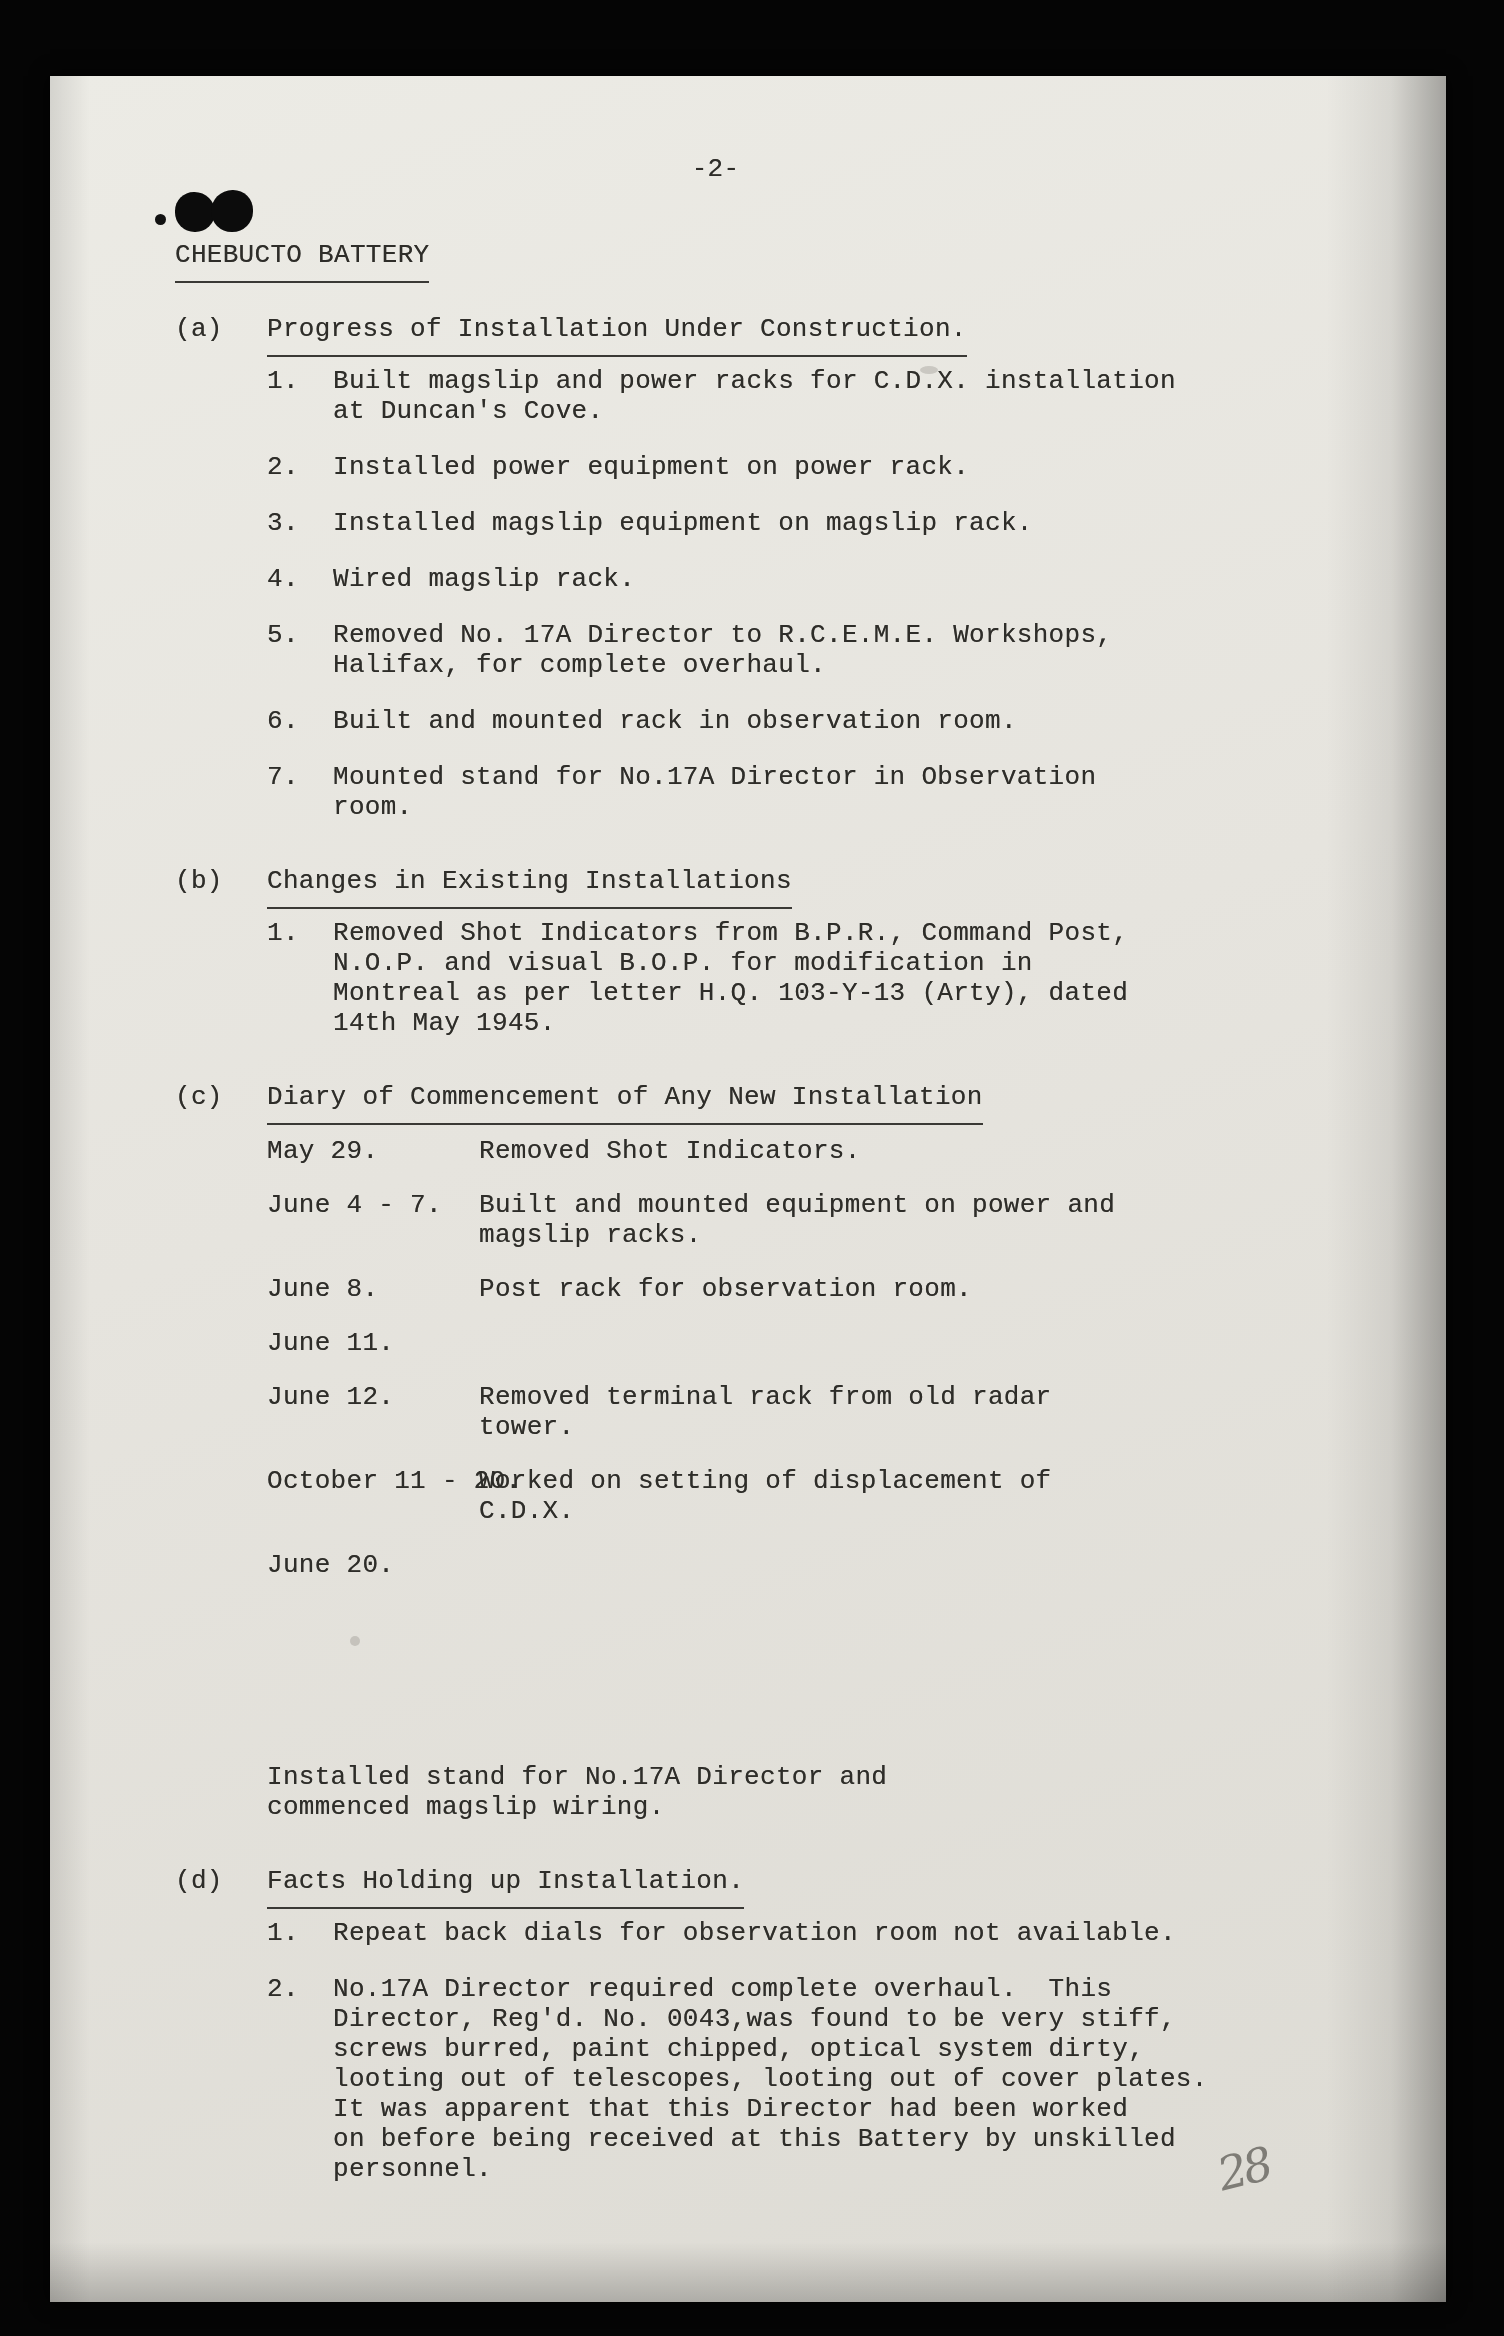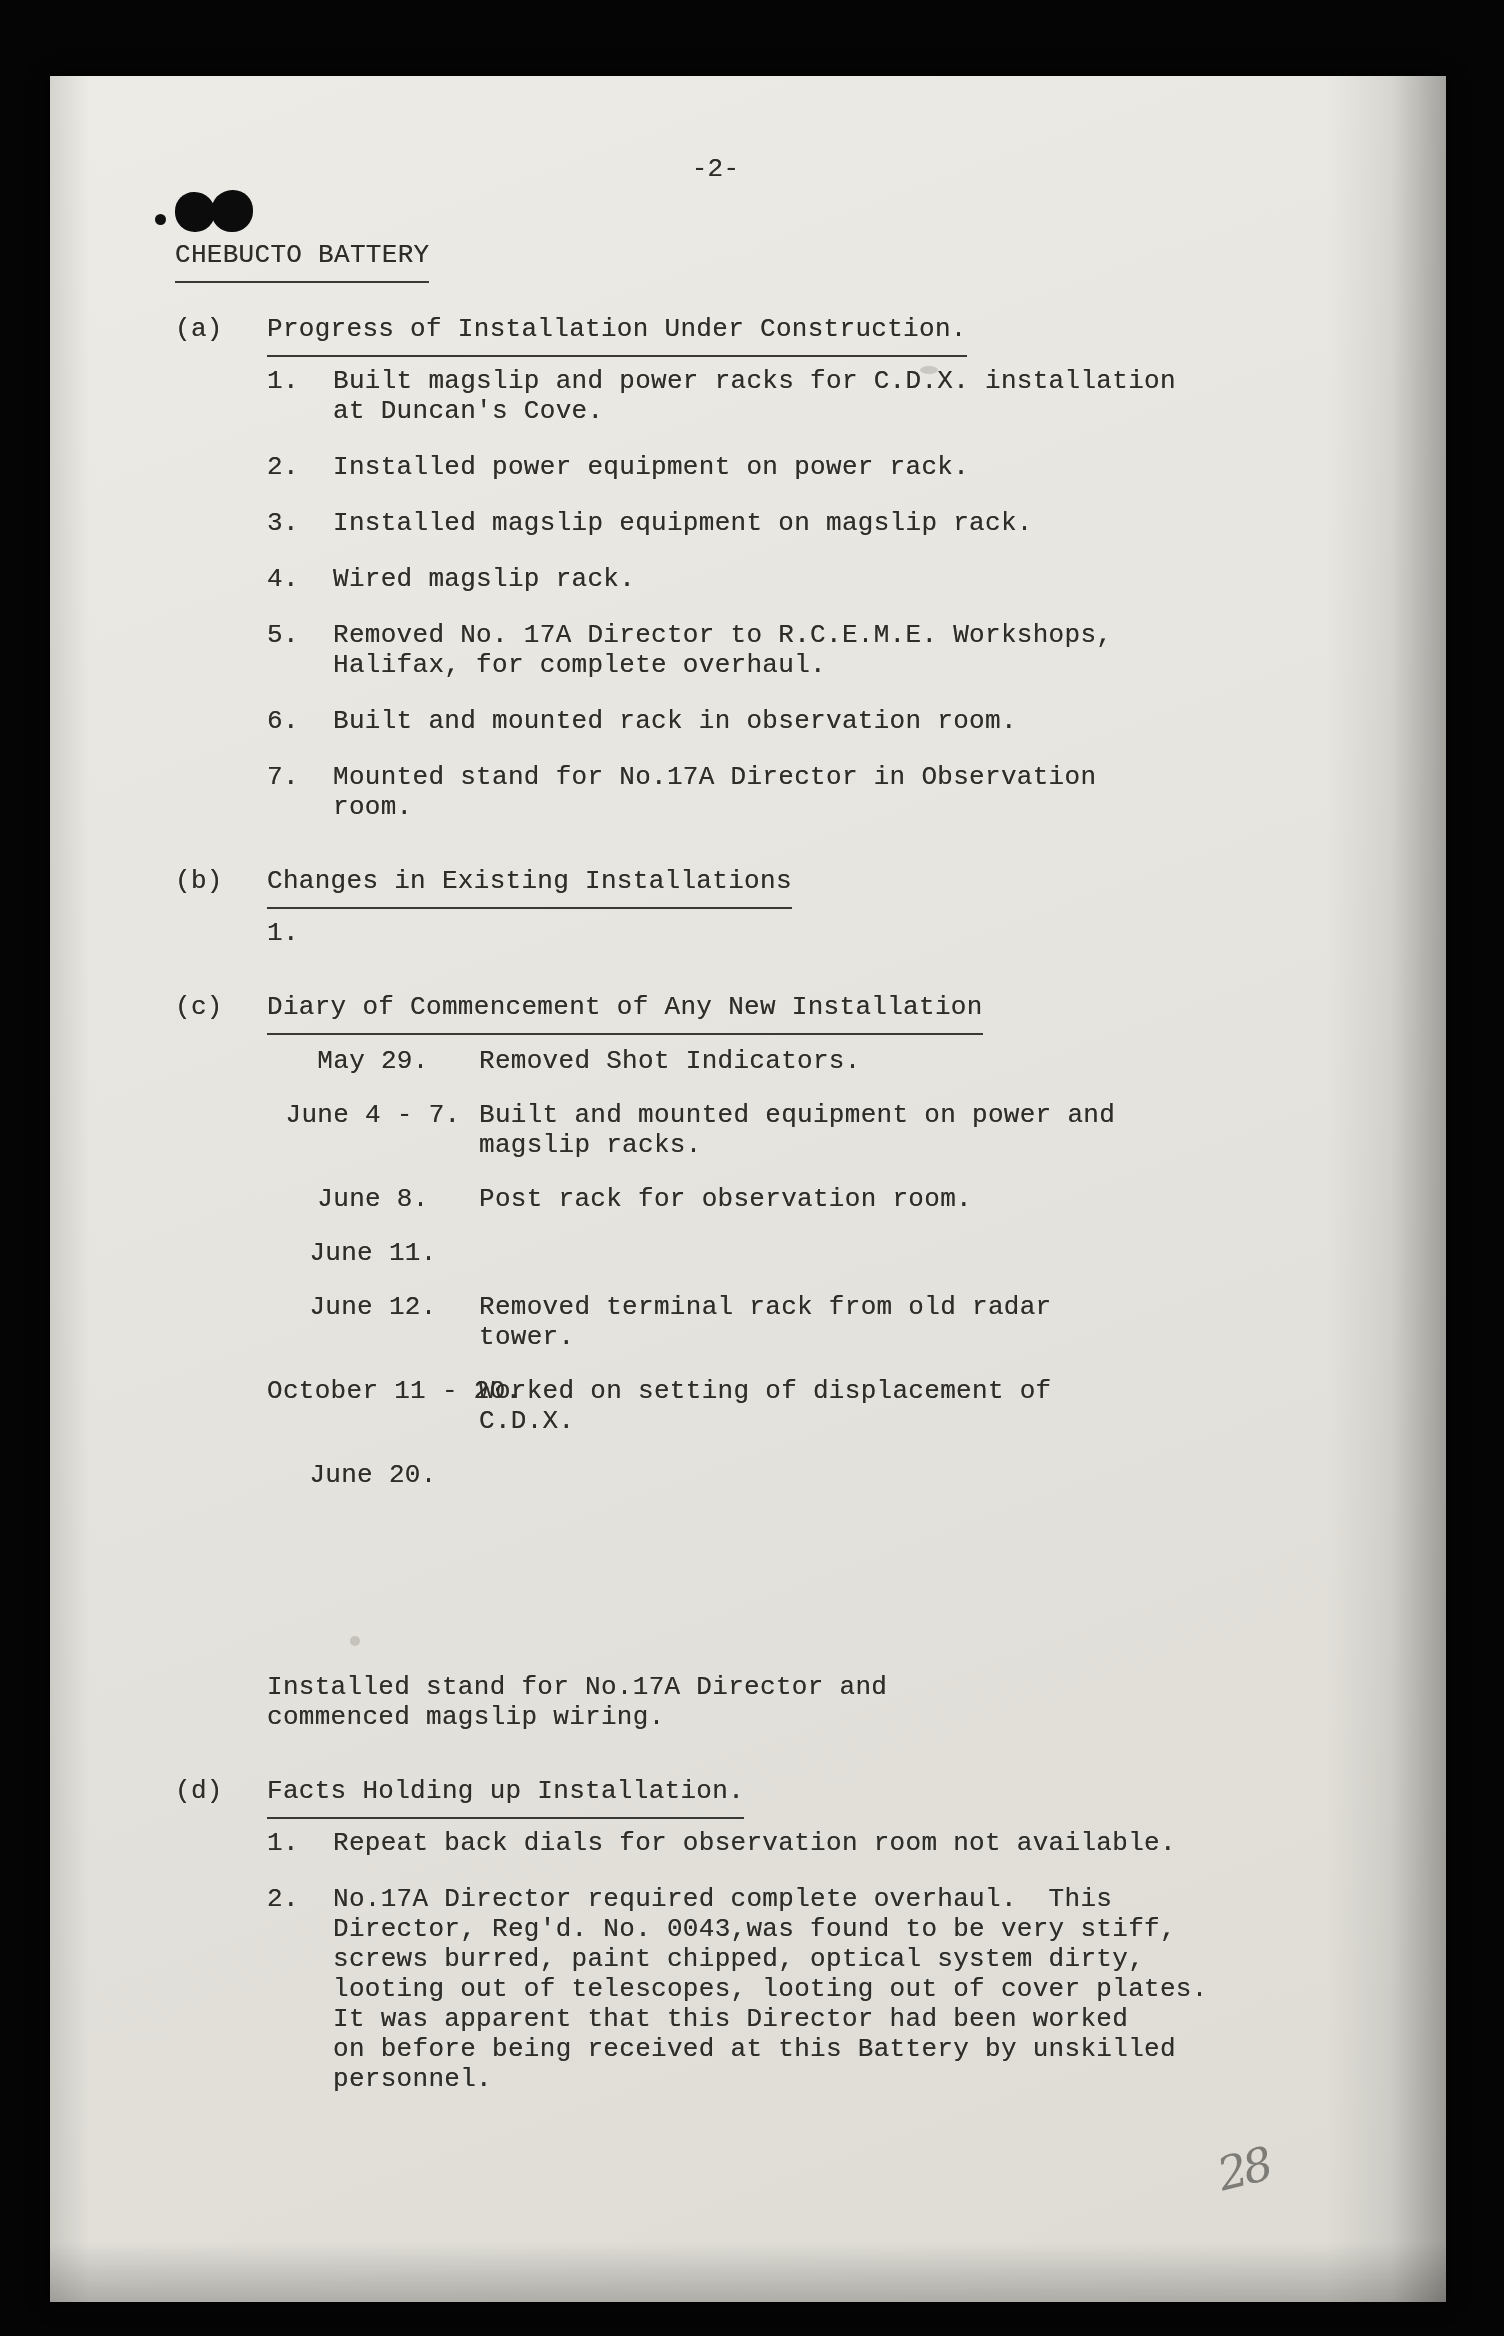--- a/index.html
+++ b/index.html
@@ -178,6 +178,10 @@
         <div class="items">
           <div class="item">
             <span class="num">1.</span>
+            <span class="txt">Removed Shot Indicators from B.P.R., Command Post,
+N.O.P. and visual B.O.P. for modification in
+Montreal as per letter H.Q. 103-Y-13 (Arty), dated
+14th May 1945.</span>
           </div>
         </div>
       </div>

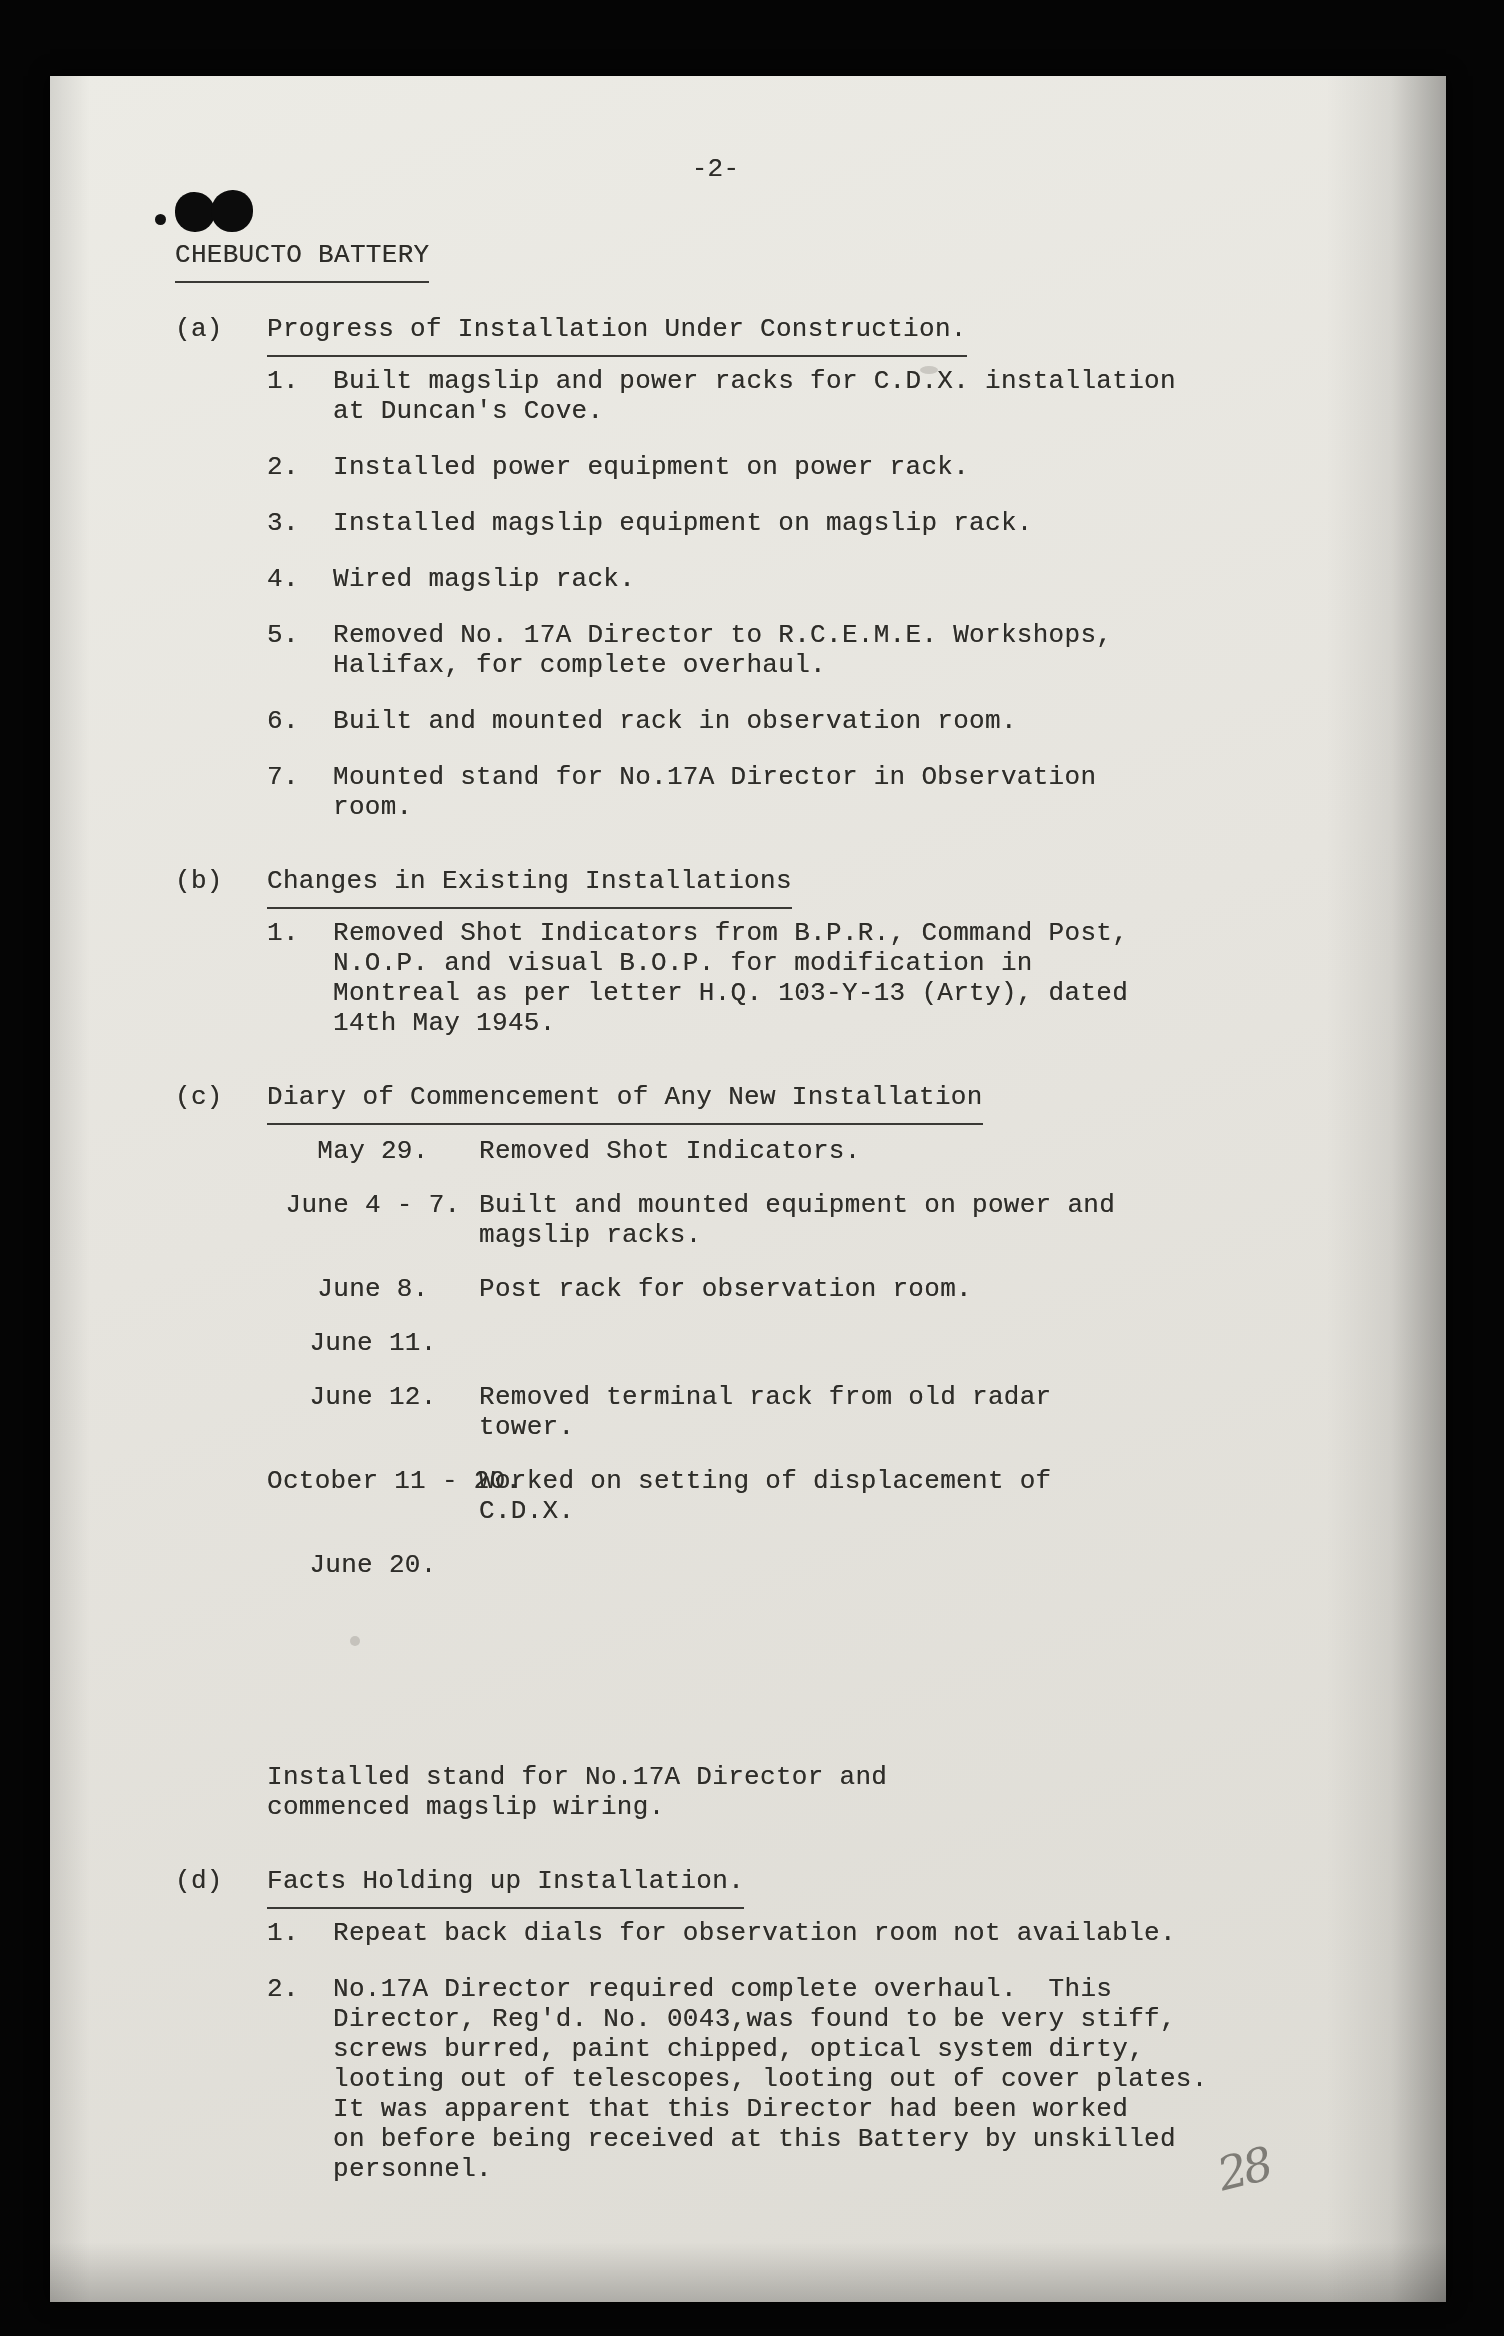--- a/index.html
+++ b/index.html
@@ -91,7 +91,7 @@
   .diary { margin-left: 92px; margin-top: 24px; }
   .drow { display: flex; margin-bottom: 24px; }
   .drow:last-child { margin-bottom: 0; flex-direction: column; }
-  .ddate { width: 212px; flex: 0 0 212px; white-space: pre; text-align: center; }
+  .ddate { width: 212px; flex: 0 0 212px; white-space: pre; }
   .dtxt { white-space: pre-wrap; max-width: 760px; }
   .handwritten-mark {
     position: absolute;

